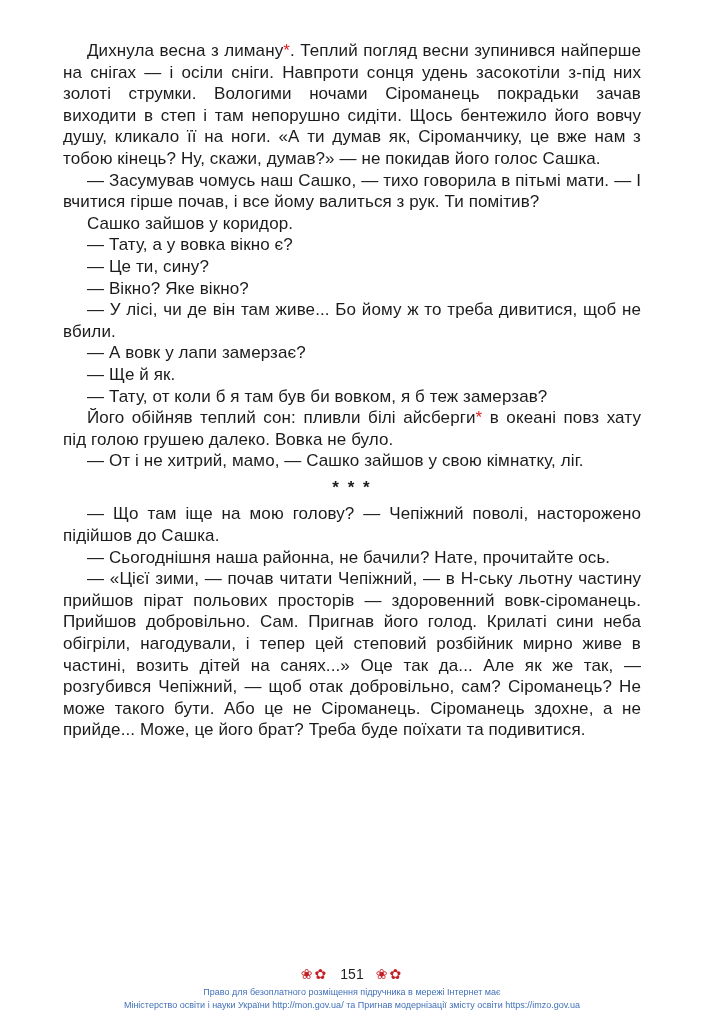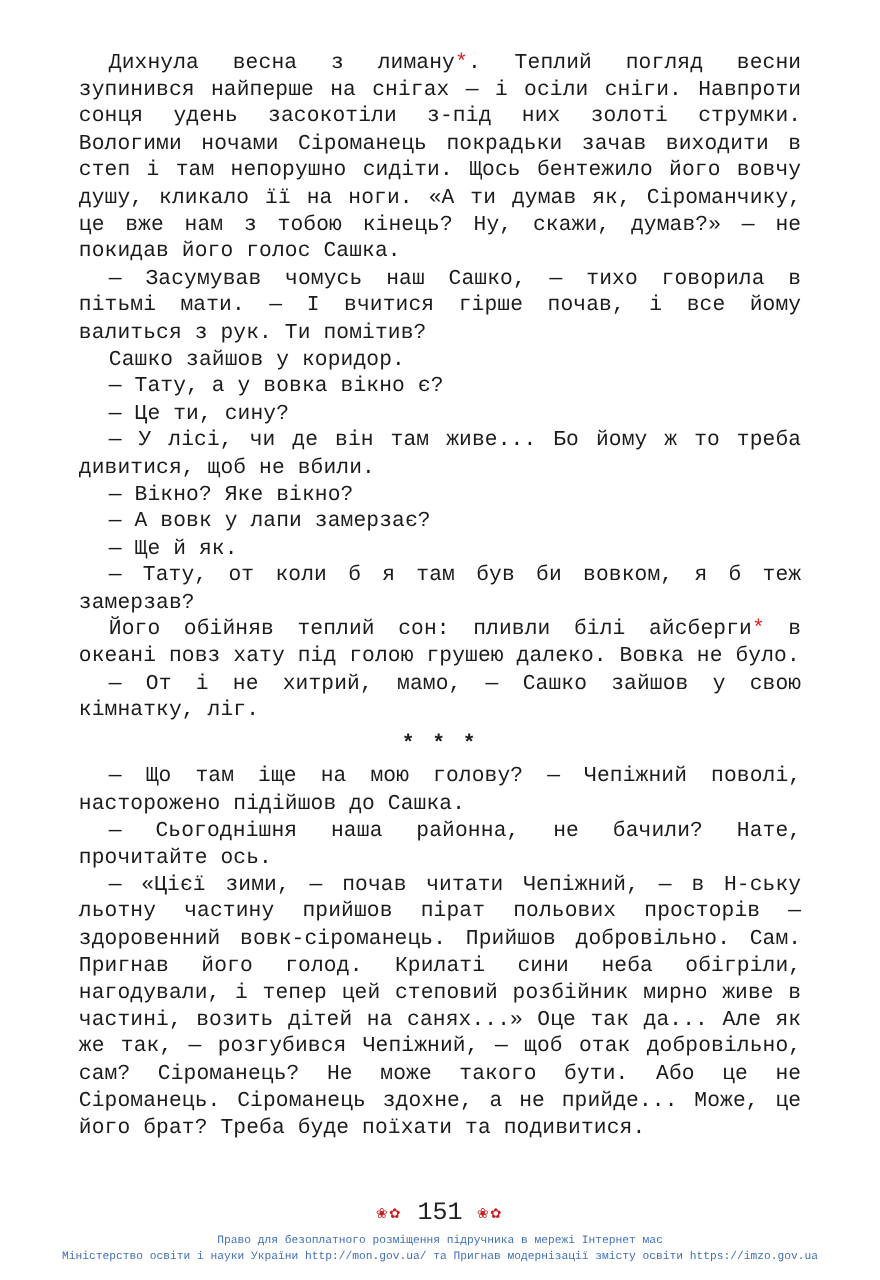--- a/index.html
+++ b/index.html
@@ -2,7 +2,7 @@
 <html lang="uk" style="--footnote-red: #e31e24; --footer-blue: #4170b8; --ornament-red: #c42127;"><head>
 <meta charset="utf-8">
 <style>
-  * { margin: 0; padding: 0; box-sizing: border-box; font-family: Liberation Mono, monospace; }
+  * { margin: 0; padding: 0; box-sizing: border-box; }
   html, body { background: #ffffff; }
   .page {
     position: relative;

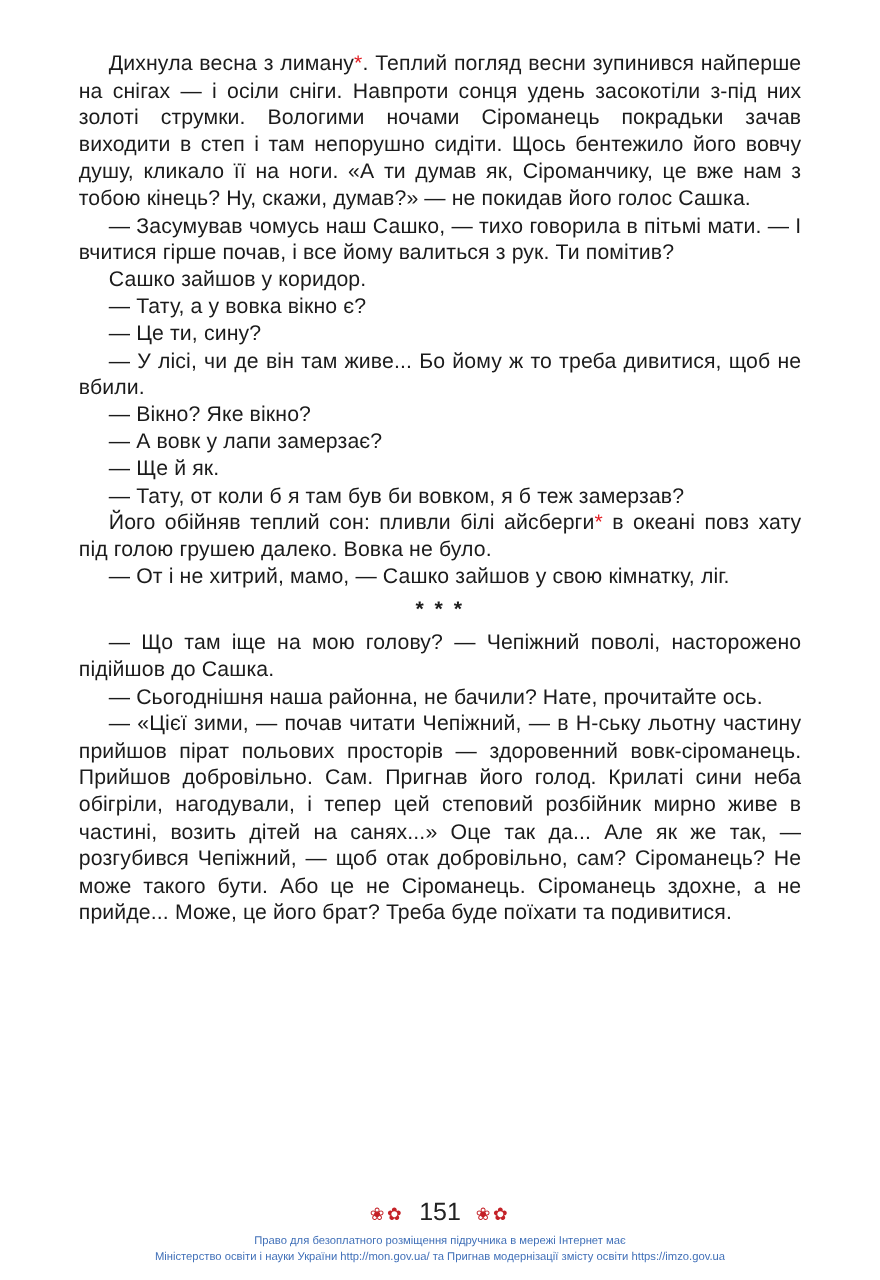--- a/index.html
+++ b/index.html
@@ -74,8 +74,8 @@
       <p class="para"><span>Сашко зайшов у коридор.</span></p>
       <p class="para"><span>— Тату, а у вовка вікно є?</span></p>
       <p class="para"><span>— Це ти, сину?</span></p>
+      <p class="para"><span>— Вікно? Яке вікно?</span></p>
       <p class="para"><span>— У лісі, чи де він там живе... Бо йому ж то треба дивитися, щоб не вбили.</span></p>
-      <p class="para"><span>— Вікно? Яке вікно?</span></p>
       <p class="para"><span>— А вовк у лапи замерзає?</span></p>
       <p class="para"><span>— Ще й як.</span></p>
       <p class="para"><span>— Тату, от коли б я там був би вовком, я б теж замерзав?</span></p>

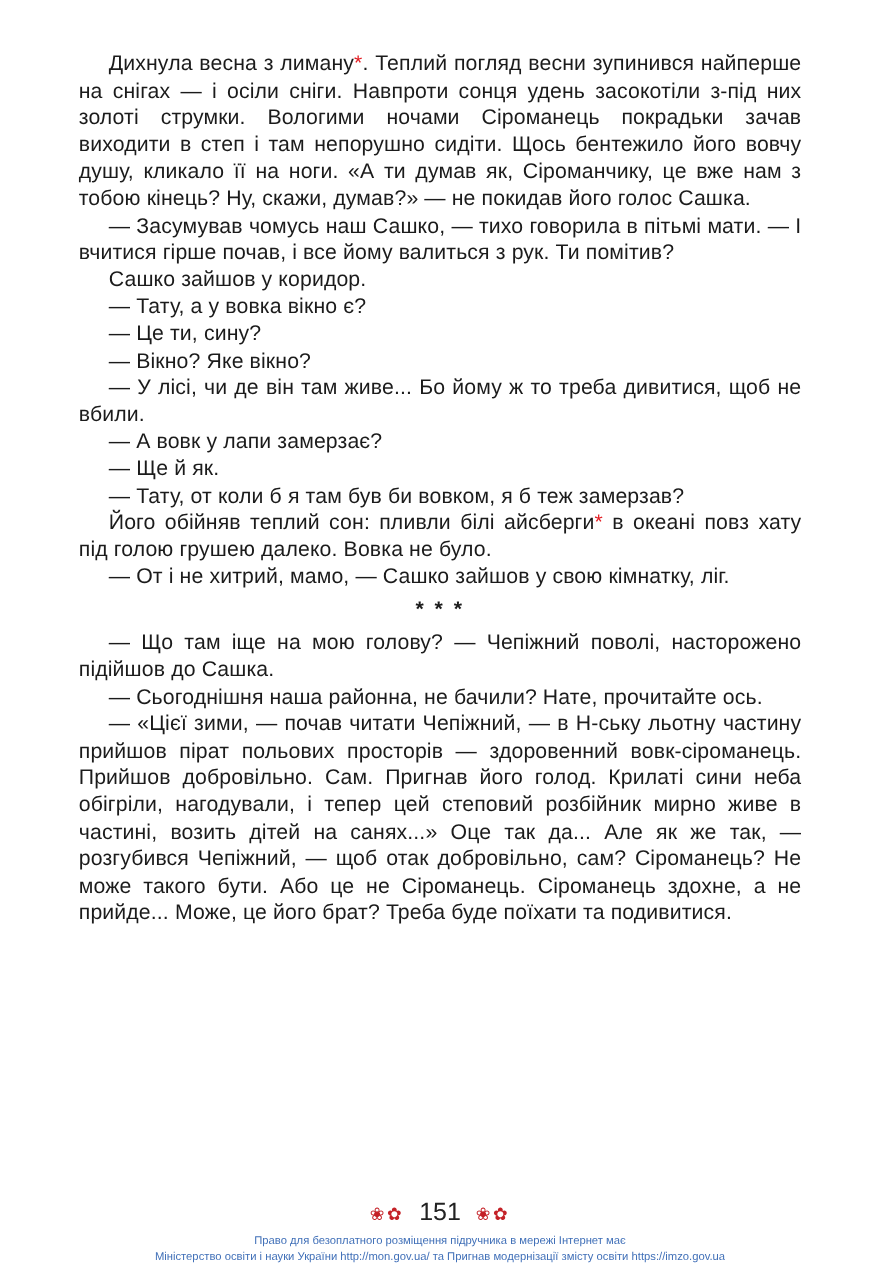--- a/index.html
+++ b/index.html
@@ -49,7 +49,7 @@
     gap: 12px;
     margin-bottom: 4px;
   }
-  .page-number { font-size: 20px; color: #222222; text-align: center; }
+  .page-number { font-size: 14px; color: #222222; text-align: center; }
   .ornament {
     color: var(--ornament-red, #c42127);
     font-size: 14px;

